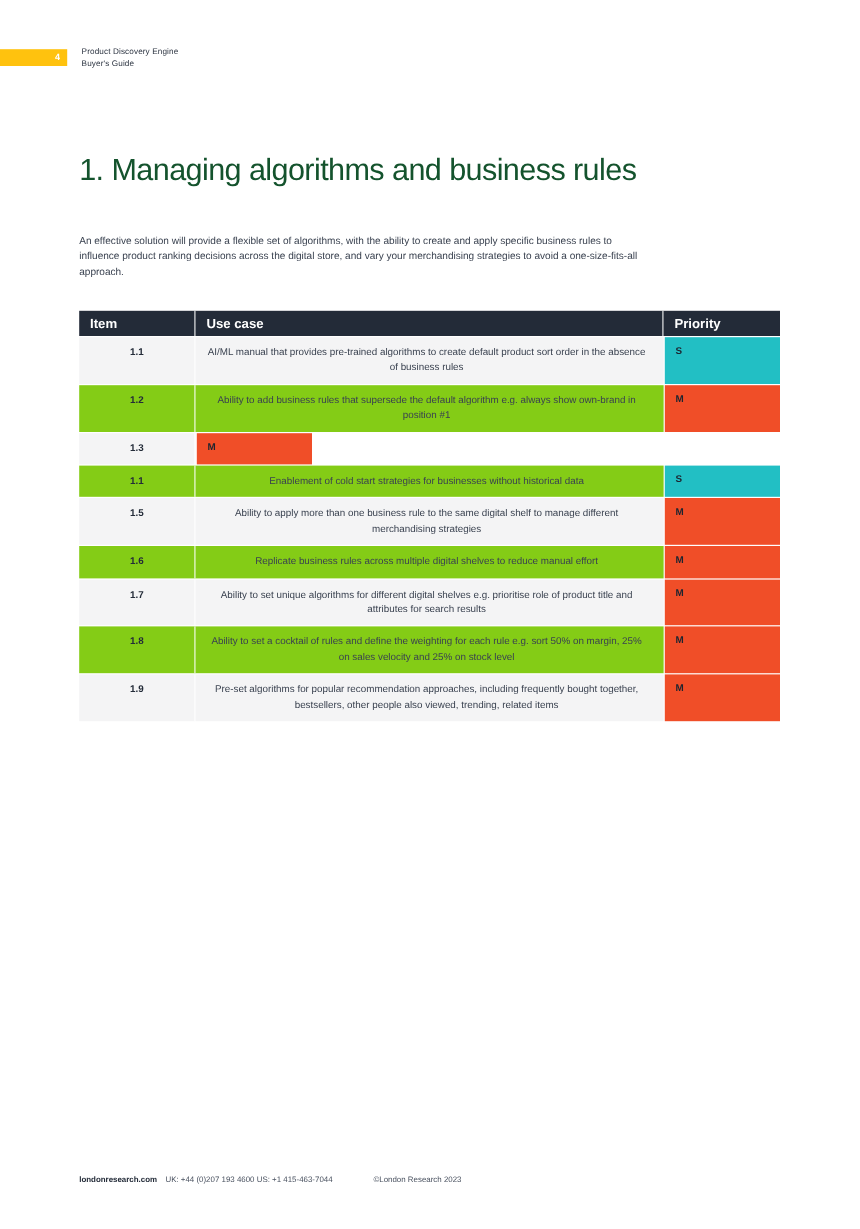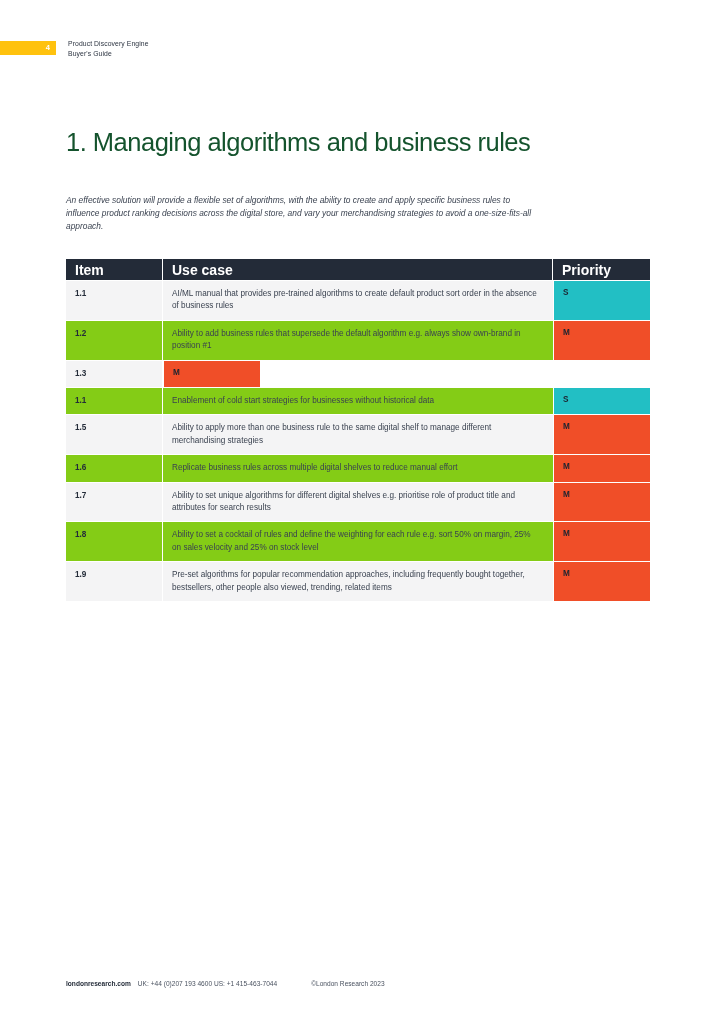--- a/index.html
+++ b/index.html
@@ -73,7 +73,6 @@
     font-size: 8.4px;
     line-height: 13.2px;
     color: #3a4250;
-    font-style: italic;
   }
 
   

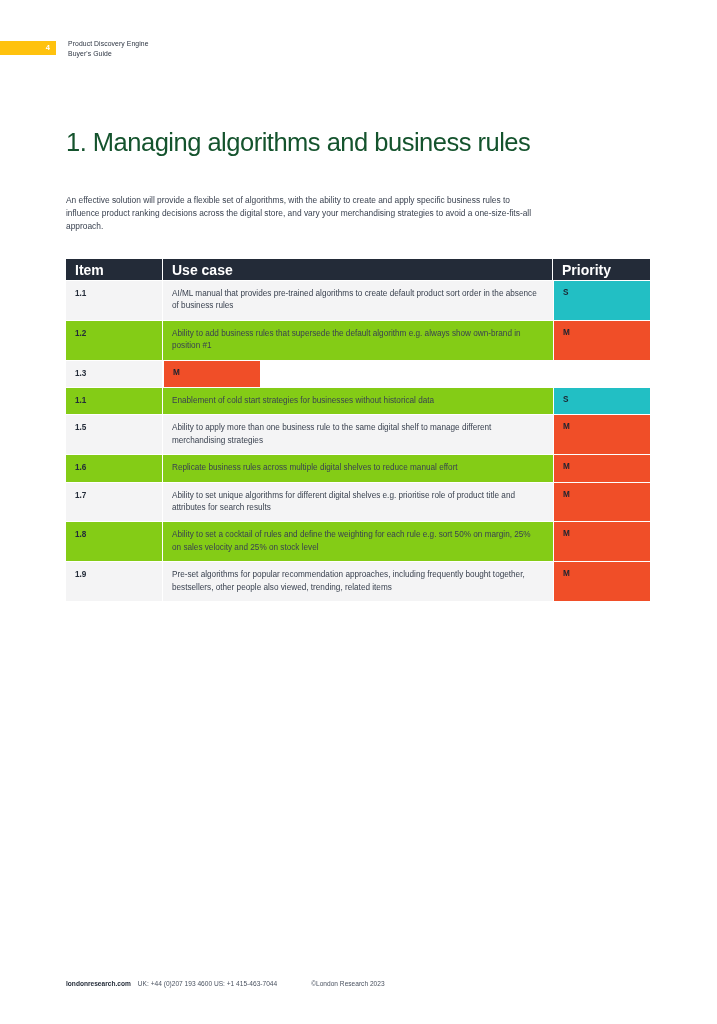--- a/index.html
+++ b/index.html
@@ -96,7 +96,7 @@
   .thead .cell {
     background: #232b38;
     color: #ffffff;
-    font-size: 14px;
+    font-size: 11px;
     font-weight: bold;
     display: flex;
     align-items: center;

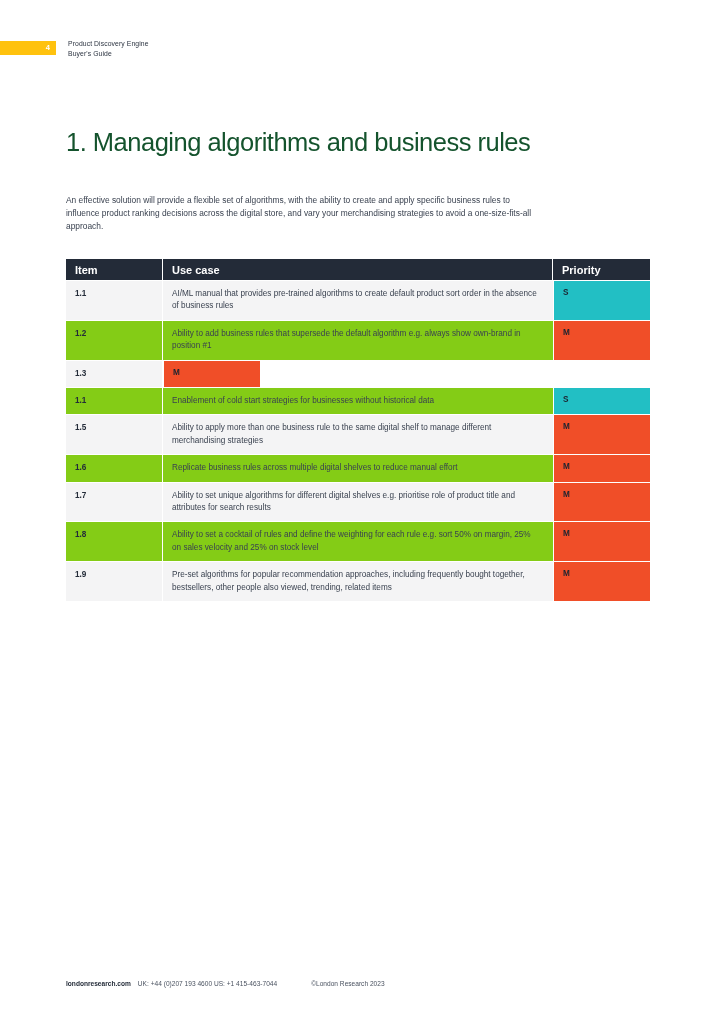--- a/index.html
+++ b/index.html
@@ -114,6 +114,7 @@
     padding: 7px 9px 7px 9px;
     font-size: 8.2px;
     line-height: 12.4px;
+    text-align: center;
   }
   .tbody .c-item {
     font-weight: bold;

